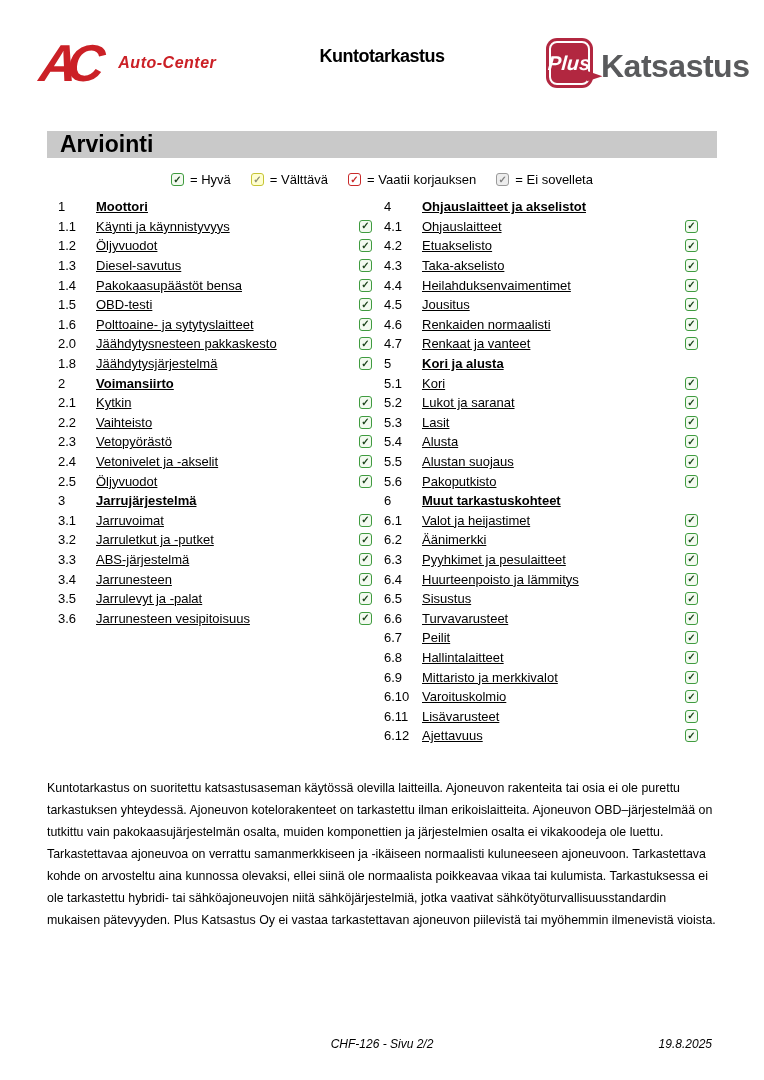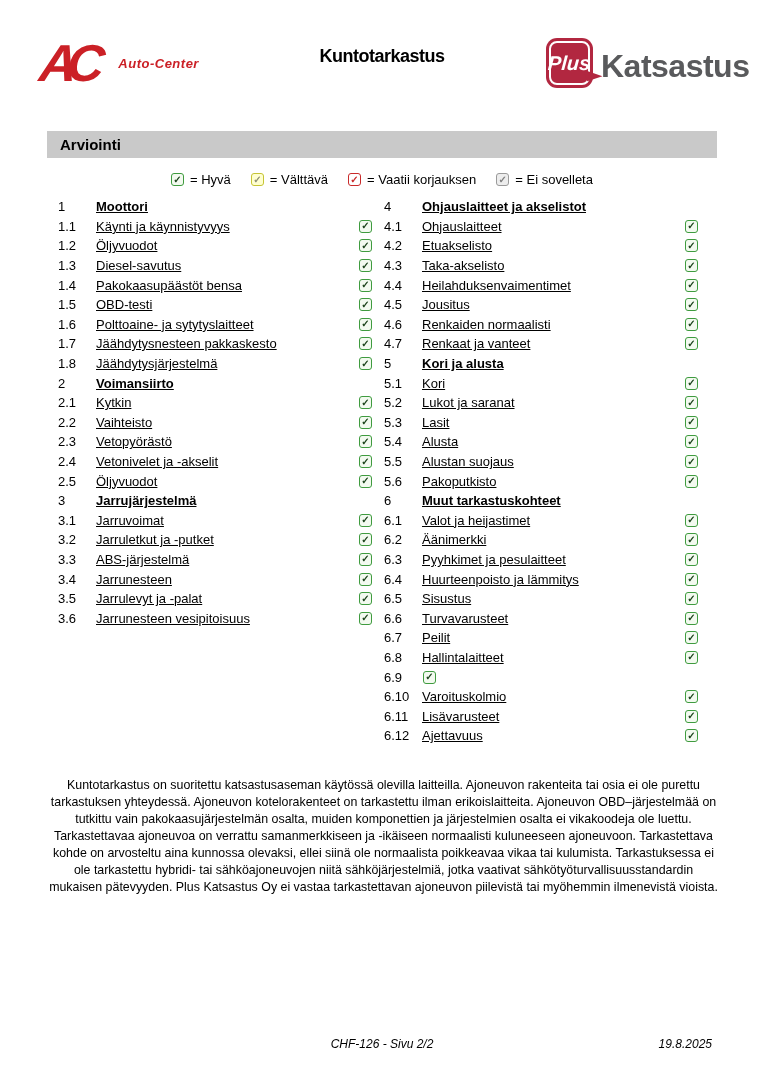--- a/index.html
+++ b/index.html
@@ -17,7 +17,7 @@
     letter-spacing:-0.2em; transform:skewX(-6deg); padding-right:10px;
   }
   .ac-name {
-    font-size:13px; font-weight:bold; font-style:italic;
+    font-size:16px; font-weight:bold; font-style:italic;
     margin-left:14px; letter-spacing:0.5px;
   }
   .doc-title {

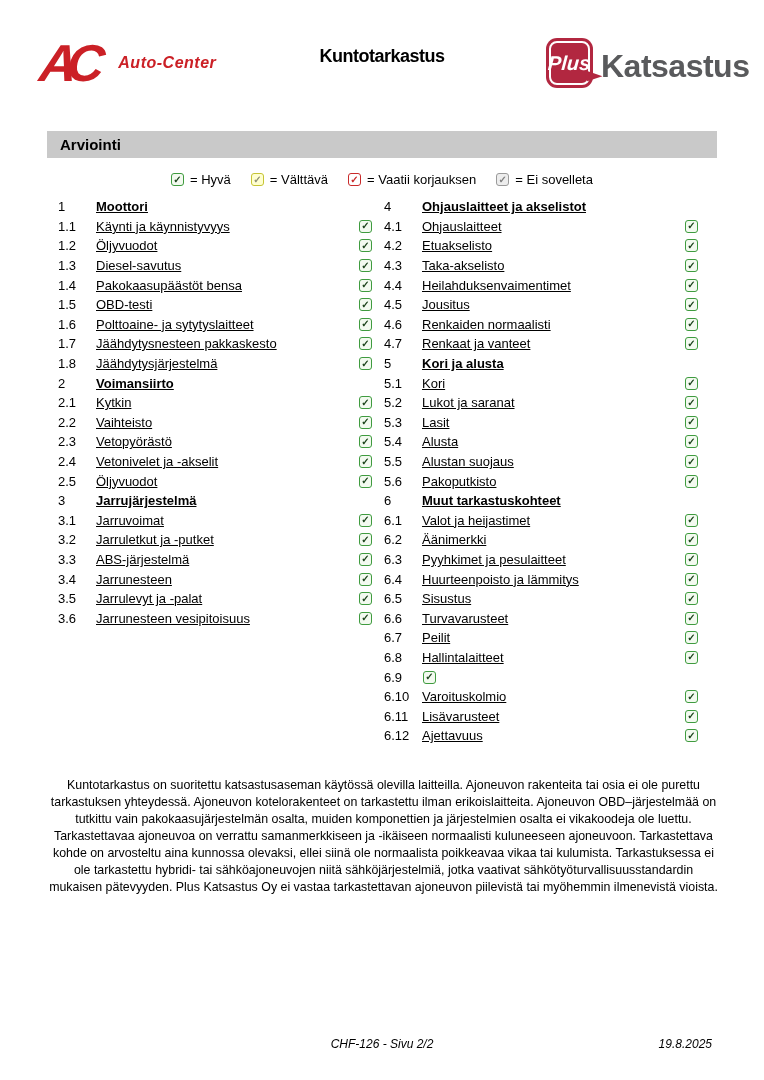--- a/index.html
+++ b/index.html
@@ -52,7 +52,7 @@
     position:absolute; left:47px; top:131px; width:670px; height:27px;
     background:var(--bar-gray); display:flex; align-items:center;
   }
-  .section-bar .section-title { font-size:15px; font-weight:bold; padding-left:13px; }
+  .section-bar .section-title { font-size:23px; font-weight:bold; padding-left:13px; }
 
   
   .legend {

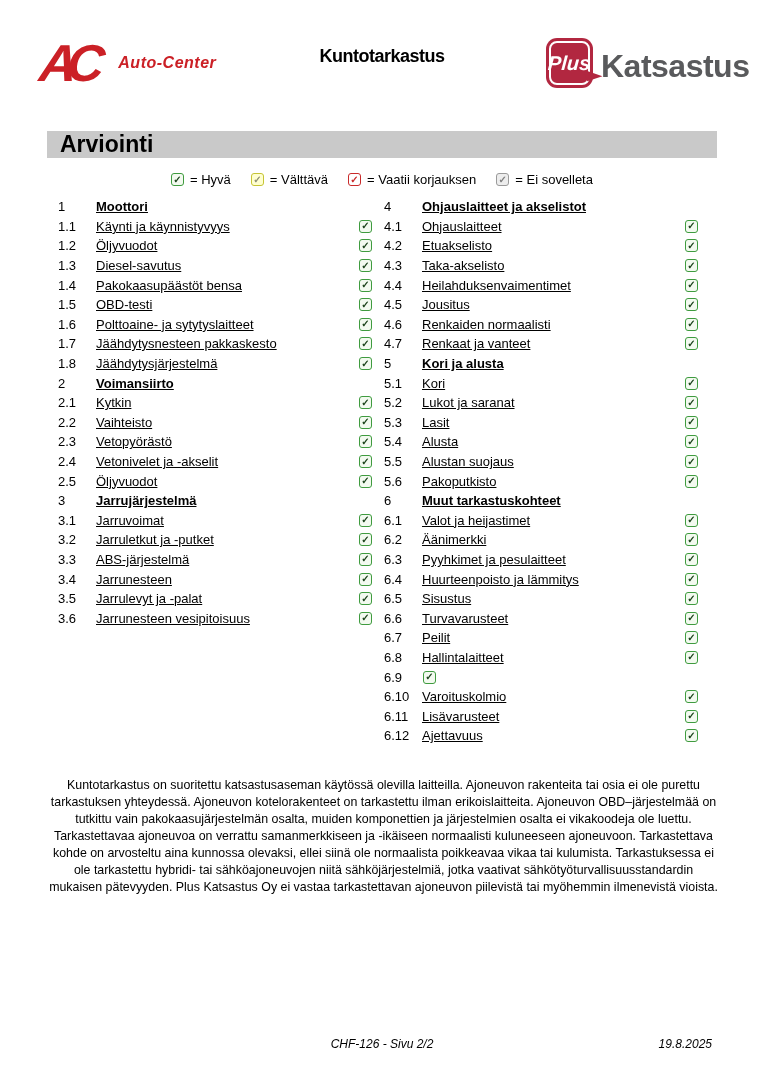--- a/index.html
+++ b/index.html
@@ -197,7 +197,7 @@
         </span>
       </div>
       <div class="row">
-        <span class="num">1.7</span>
+        <span class="num">2.0</span>
         <span class="label">Jäähdytysnesteen pakkaskesto</span>
         <span class="check">
           <span class="cb cb-hyva">✓</span>

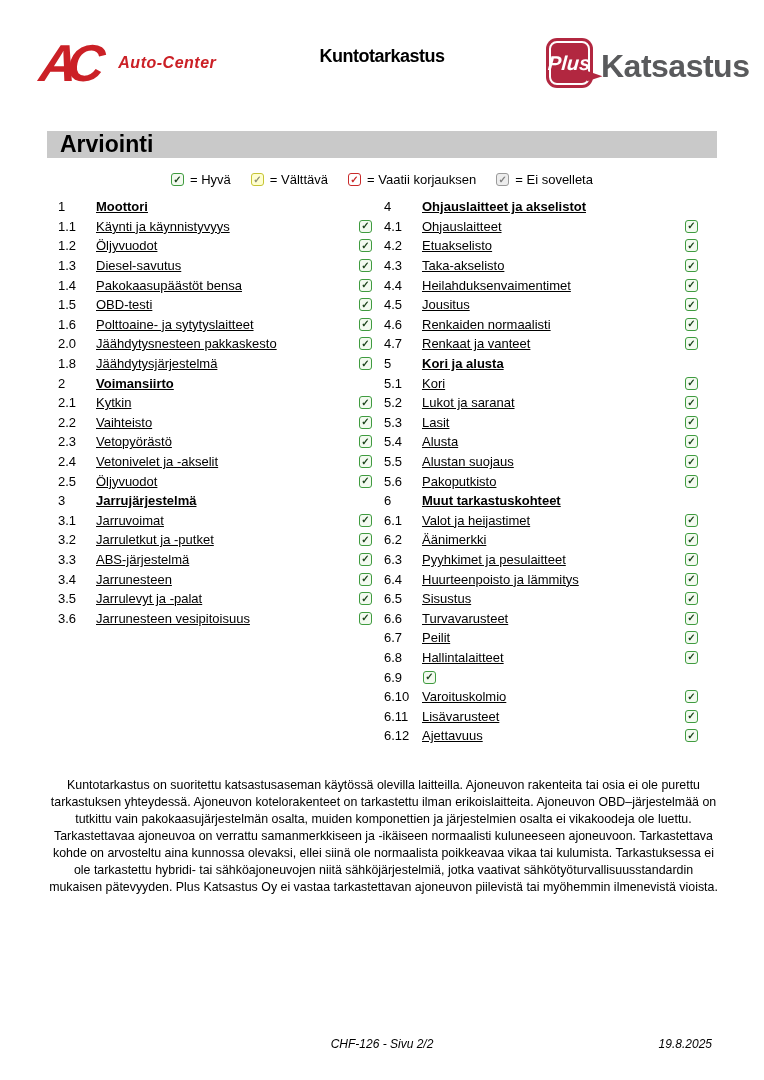--- a/index.html
+++ b/index.html
@@ -463,6 +463,7 @@
       </div>
       <div class="row">
         <span class="num">6.9</span>
+        <span class="label">Mittaristo ja merkkivalot</span>
         <span class="check">
           <span class="cb cb-hyva">✓</span>
         </span>

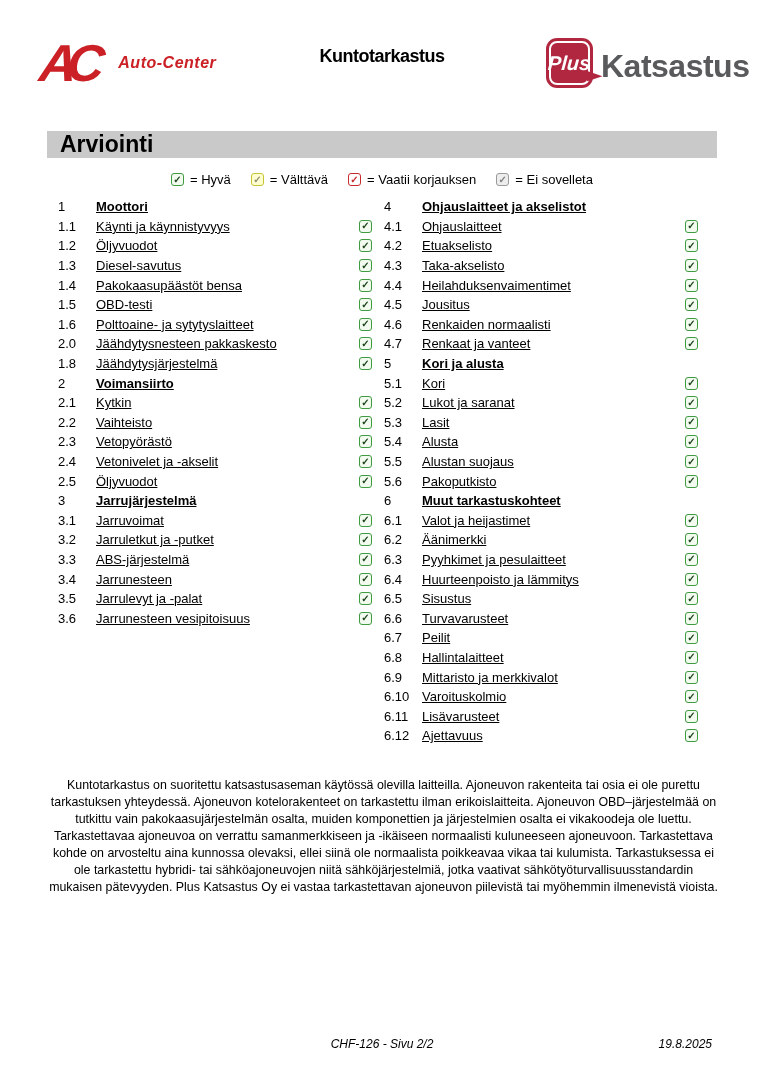--- a/index.html
+++ b/index.html
@@ -86,7 +86,7 @@
   
   .disclaimer {
     position:absolute; left:47px; top:777px; width:673px;
-    font-size:12.4px; line-height:17px; color:#000; text-align:center;
+    font-size:12.4px; line-height:22px; color:#000; text-align:left;
   }
 
   

